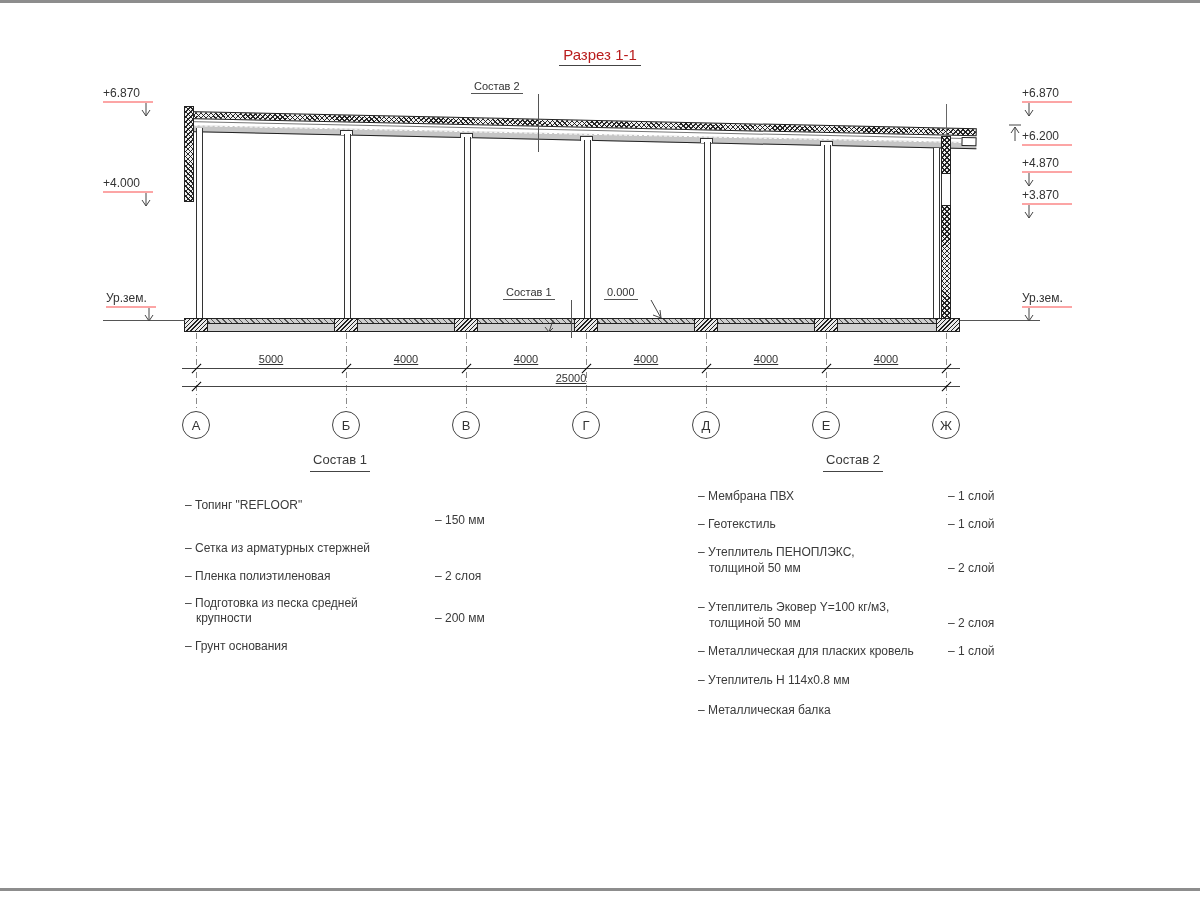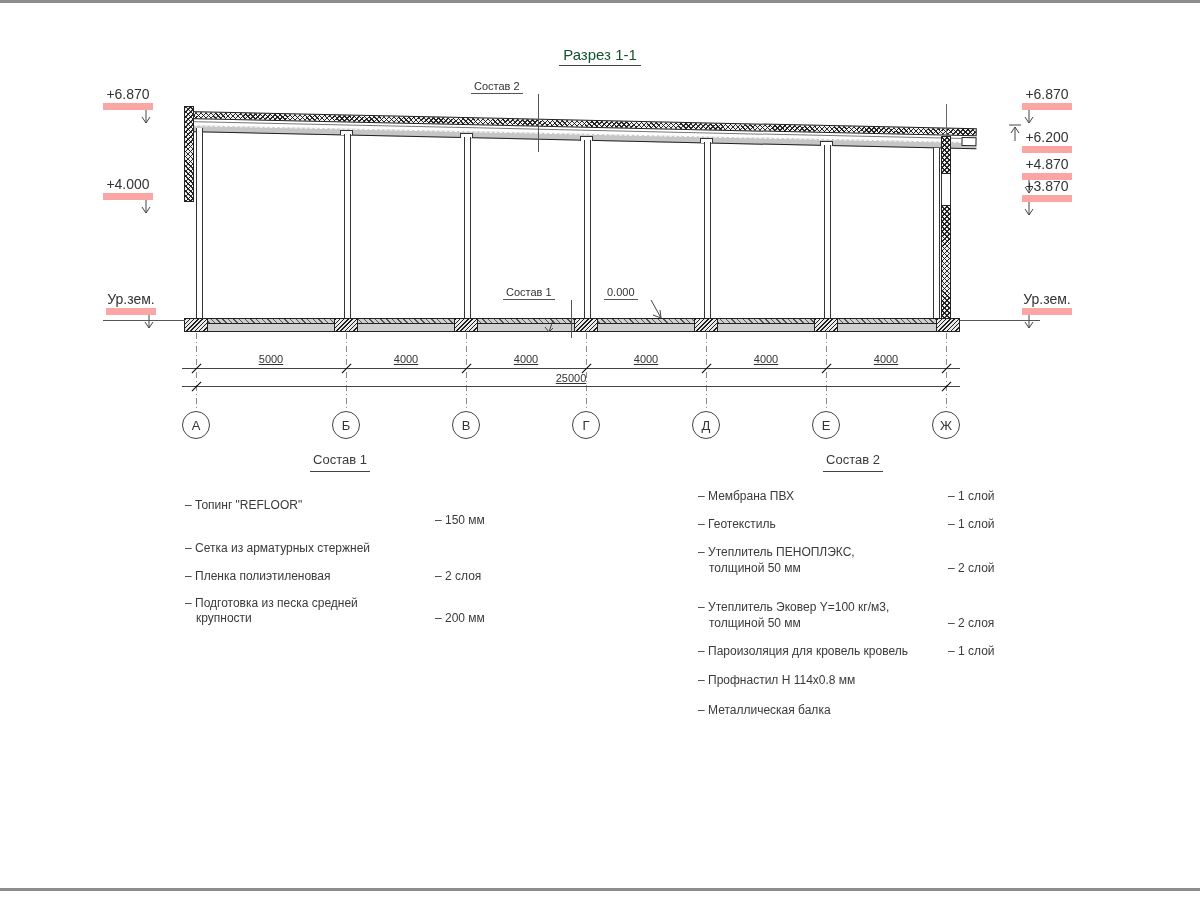--- a/index.html
+++ b/index.html
@@ -7,7 +7,7 @@
           font-family:"Liberation Sans","DejaVu Sans",sans-serif;color:#3a3a3a;}
   .abs{position:absolute;}
   .frame-bar{position:absolute;left:0;width:1200px;height:3px;background:#8d8d8d;}
-  .title{position:absolute;left:0;top:46px;width:1200px;text-align:center;font-size:15px;color:#14532d;}
+  .title{position:absolute;left:0;top:46px;width:1200px;text-align:center;font-size:15px;color:#b91c1c;}
   .title span{display:inline-block;border-bottom:1px solid #444;padding:0 4px 2px;}
   
   .x-hatch{background-color:#f2f2f2;

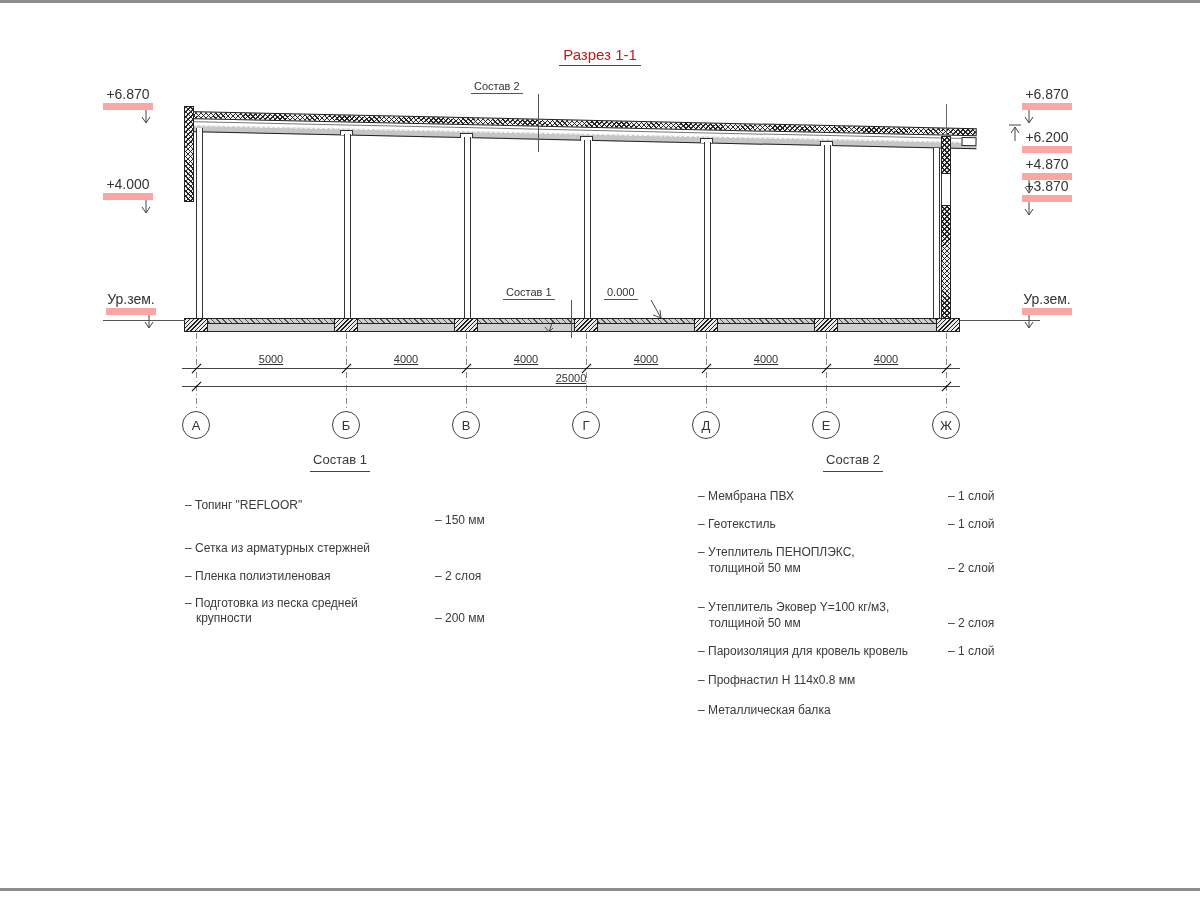--- a/index.html
+++ b/index.html
@@ -42,7 +42,7 @@
     text-align:center;line-height:28px;font-size:13px;color:#333;background:#fff;box-sizing:border-box;}
   
   .elev{position:absolute;width:50px;}
-  .elev .txt{font-size:14px;color:#333;text-align:center;border-bottom:7px solid #fca5a5;padding-bottom:1px;white-space:nowrap;}
+  .elev .txt{font-size:12px;color:#333;text-align:left;border-bottom:2px solid #fca5a5;padding-bottom:1px;white-space:nowrap;}
   .elev svg{position:absolute;top:100%;}
   .gline{position:absolute;height:1px;background:#555;}
   .leader-v{position:absolute;width:1px;background:#555;}

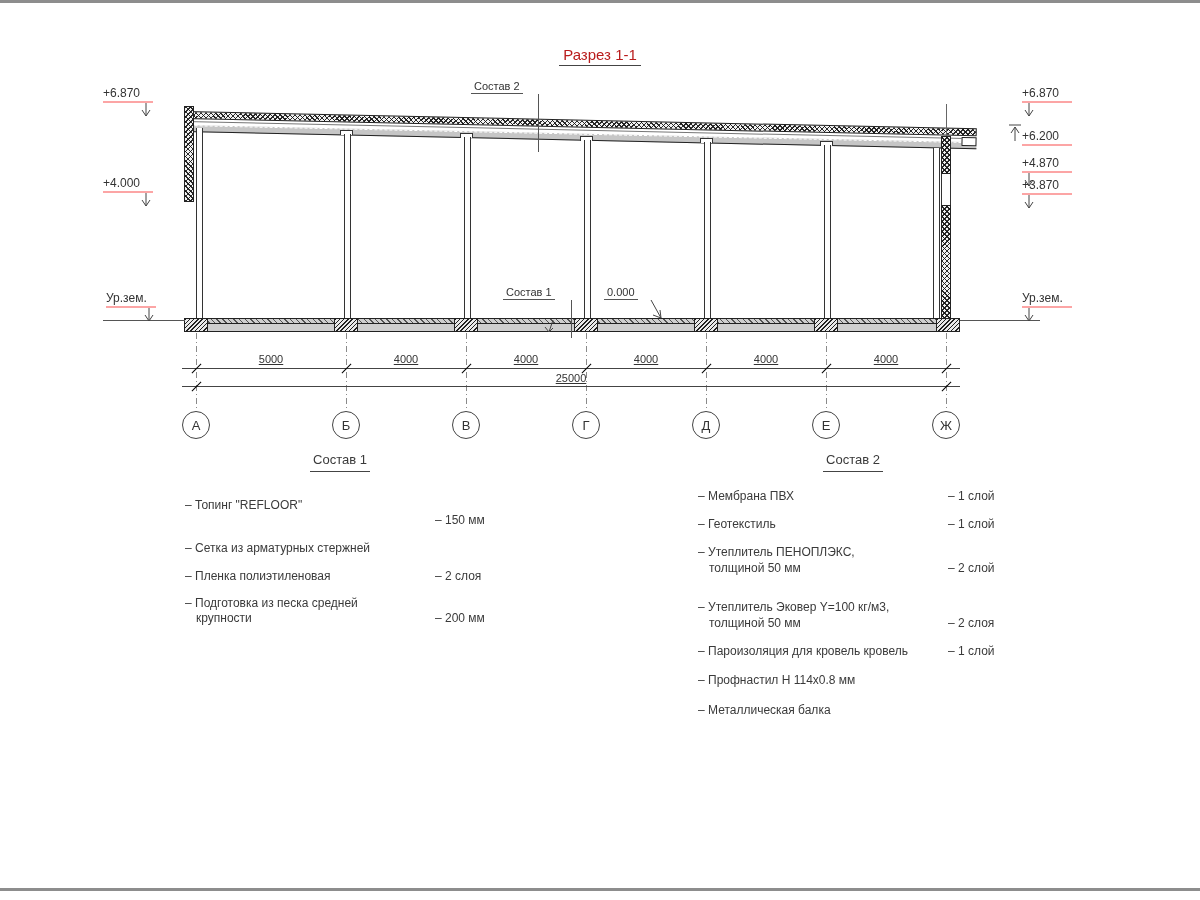--- a/index.html
+++ b/index.html
@@ -161,7 +161,7 @@
           <line x1="9" y1="7" x2="5" y2="13"></line>
         </svg>
     </div>
-    <div class="elev" style="left:1022px;top:178px">
+    <div class="elev" style="left:1022px;top:188px">
       <div class="txt">+3.870</div>
       <svg width="10" height="15" style="left:2px">
           <line x1="5" y1="0" x2="5" y2="13"></line>

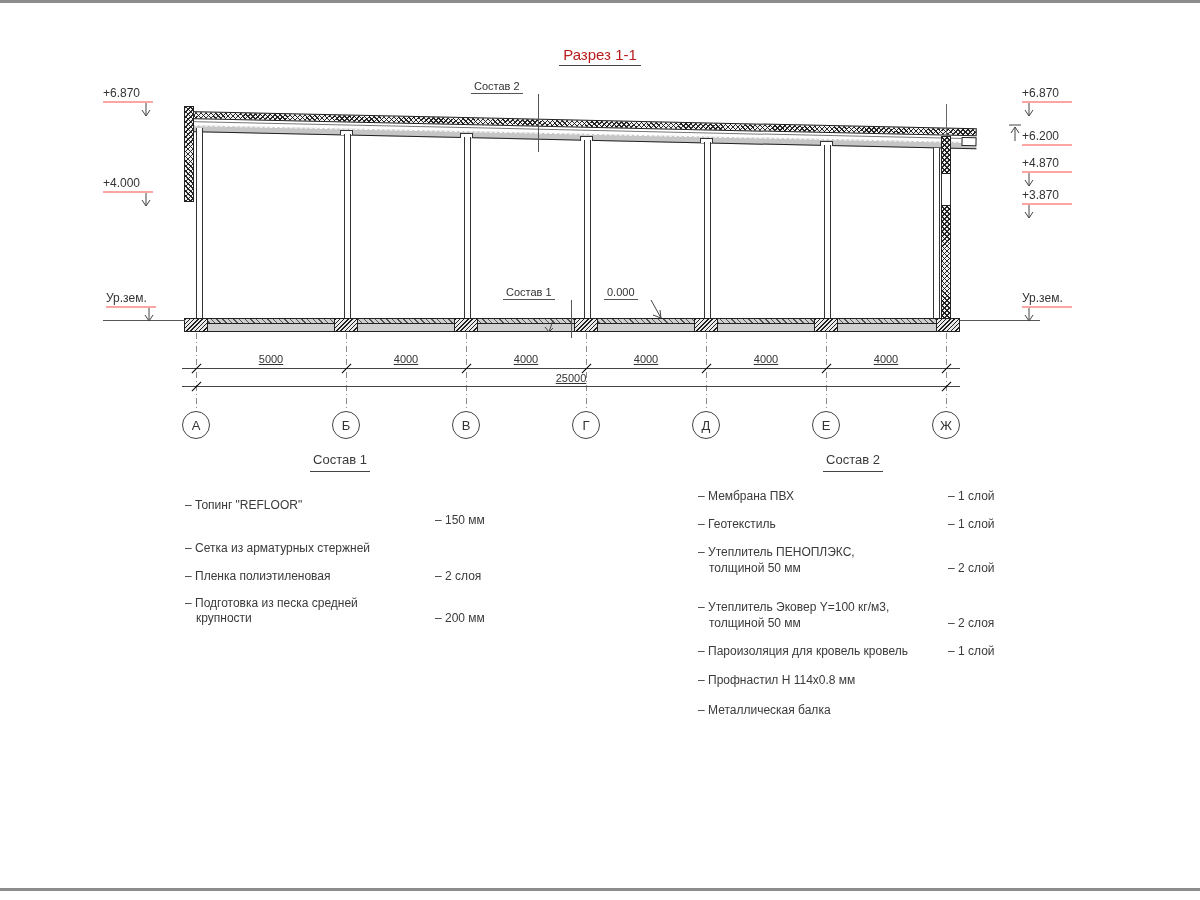--- a/index.html
+++ b/index.html
@@ -255,6 +255,10 @@
 крупности</div>
       <div class="ival">– 200 мм</div>
     </div>
+    <div class="row">
+      <div class="itext">– Грунт основания</div>
+      <div class="ival"></div>
+    </div>
   </div>
 
   <div class="comp" style="left:698px;top:452px">

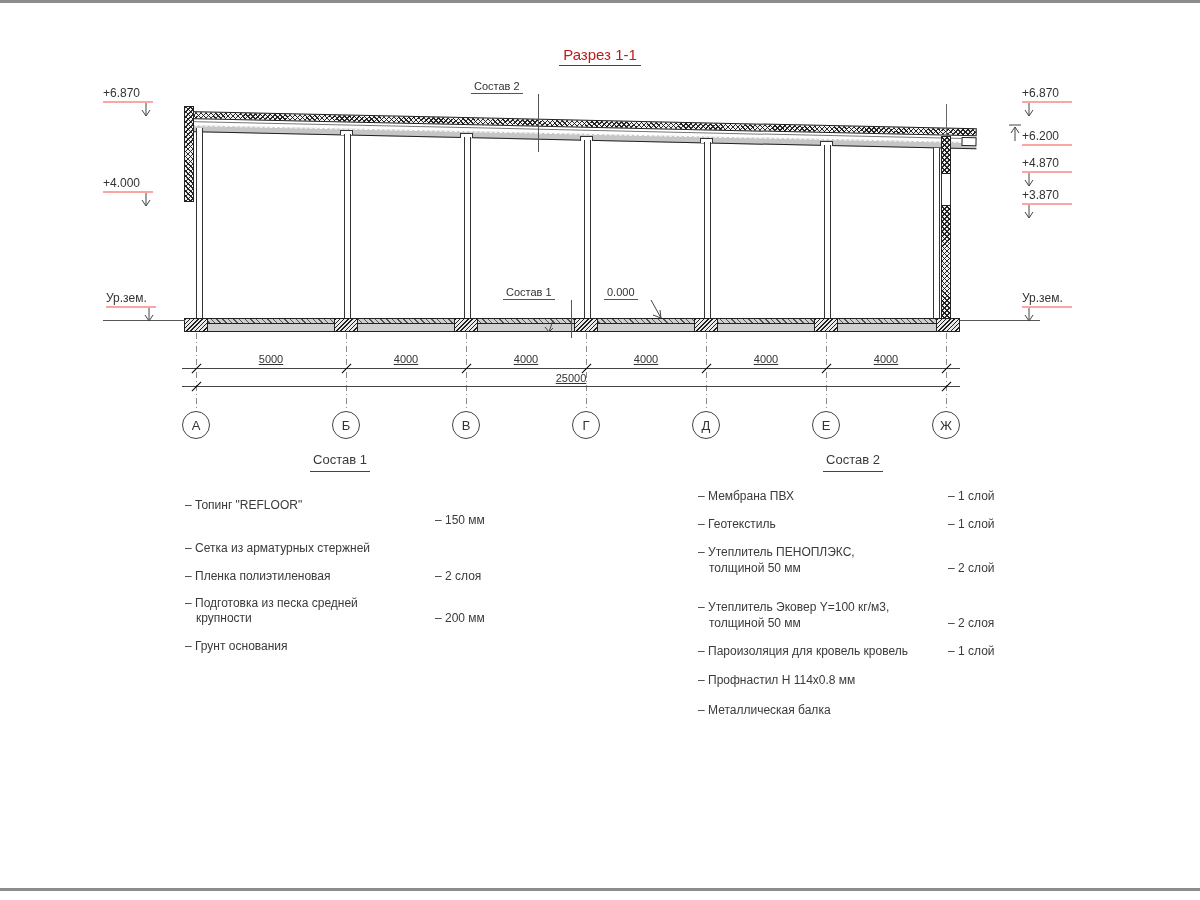--- a/index.html
+++ b/index.html
@@ -282,7 +282,7 @@
       <div class="ival">– 2 слоя</div>
     </div>
     <div class="row" style="margin-bottom:13px">
-      <div class="itext">– Пароизоляция для кровель кровель</div>
+      <div class="itext">– Металлическая для пласких кровель</div>
       <div class="ival">– 1 слой</div>
     </div>
     <div class="row" style="margin-bottom:14px">

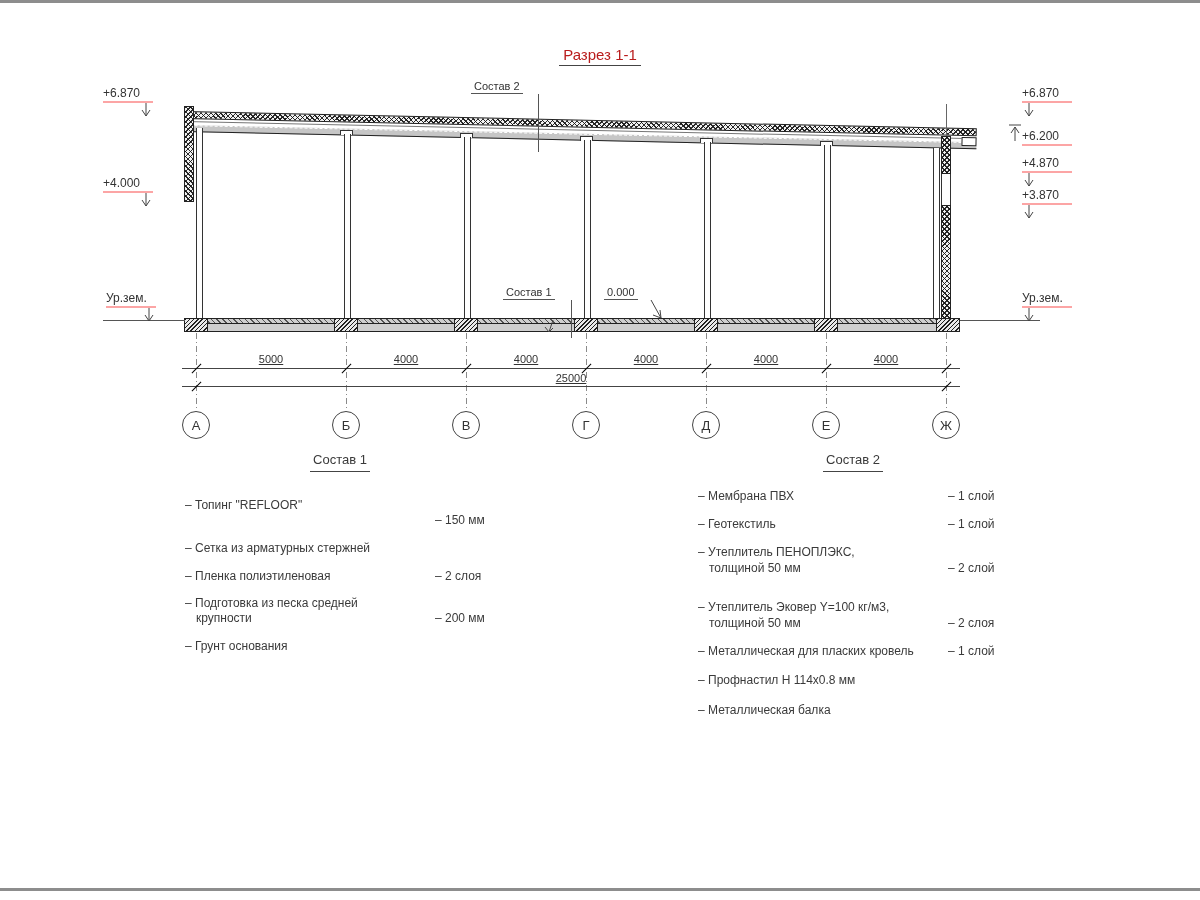--- a/index.html
+++ b/index.html
@@ -286,7 +286,7 @@
       <div class="ival">– 1 слой</div>
     </div>
     <div class="row" style="margin-bottom:14px">
-      <div class="itext">– Профнастил Н 114х0.8 мм</div>
+      <div class="itext">– Утеплитель Н 114х0.8 мм</div>
       <div class="ival"></div>
     </div>
     <div class="row">

